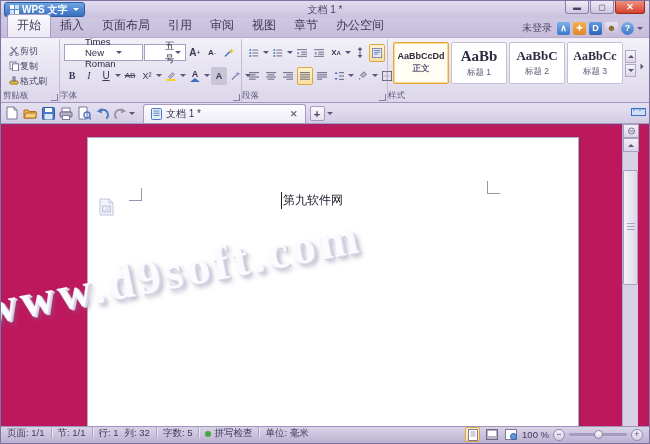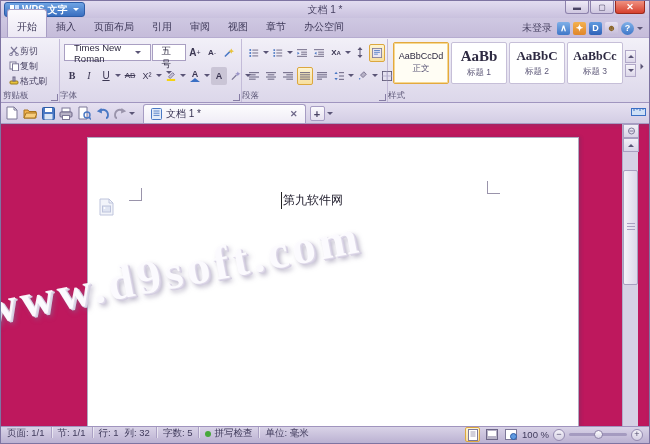--- a/index.html
+++ b/index.html
@@ -24,7 +24,7 @@
   .winbtn.close{width:30px;background:linear-gradient(#ef9180,#d6402e);border-color:#9c2a1c;color:#fff;font-size:9px;font-weight:bold;}
   
   .tabrow{height:19px;display:flex;align-items:flex-end;padding:0 6px;position:relative;background:linear-gradient(#cfc8e2,#c5bcda);}
-  .mtab{padding:10px 9px 3px;font-size:10px;color:#3d3858;white-space:nowrap;}
+  .mtab{padding:2px 9px 3px;font-size:12px;color:#3d3858;white-space:nowrap;}
   .mtab.active{background:linear-gradient(#fbfafd,#ece8f4);border:1px solid #a89ec4;border-bottom:none;border-radius:3px 3px 0 0;}
   .tabrow-right{margin-left:auto;display:flex;align-items:center;gap:3px;padding-bottom:2px;}
   .login{font-size:10px;color:#4a4464;margin-right:2px;}

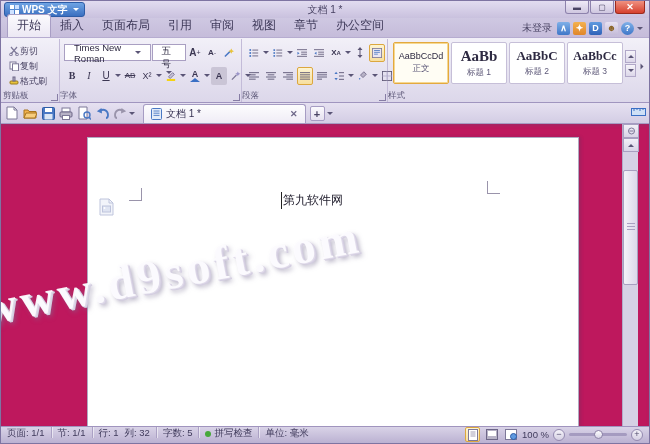--- a/index.html
+++ b/index.html
@@ -39,7 +39,7 @@
     border:1px solid transparent;border-radius:2px;font-size:10px;color:#3c3753;}
   .rbtn.hl{border-color:#dca73e;background:linear-gradient(#fdf4d2,#f7df9f);}
   .caret{width:0;height:0;border-left:3px solid transparent;border-right:3px solid transparent;border-top:3px solid #5a5576;display:inline-block;}
-  .combo{height:17px;background:#fff;border:1px solid #a99fc2;display:flex;align-items:center;font-size:9.5px;color:#2e2a42;padding:0 9px;justify-content:space-between;}
+  .combo{height:17px;background:#fff;border:1px solid #a99fc2;display:flex;align-items:center;font-size:9.5px;color:#2e2a42;padding:0 20px;justify-content:space-between;}
   
   .paste-big{width:32px;display:flex;flex-direction:column;align-items:center;justify-content:center;font-size:9.5px;color:#3c3753;gap:1px;padding-top:2px;}
   .mini-col{display:flex;flex-direction:column;justify-content:center;gap:2px;padding-left:2px;}

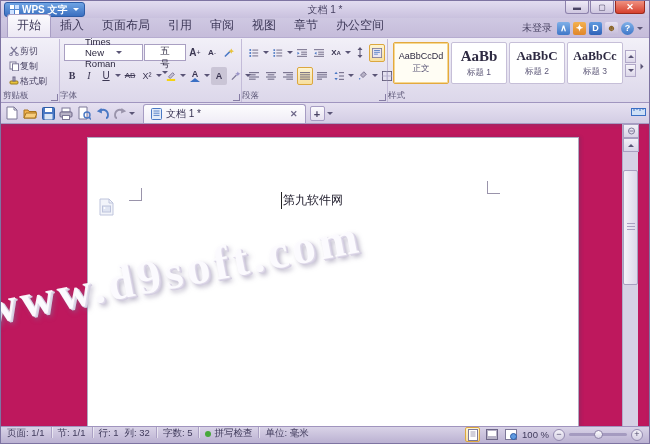--- a/index.html
+++ b/index.html
@@ -175,7 +175,7 @@
           <span>Times New Roman</span>
           <span class="caret"></span>
         </div>
-        <div class="combo" style="width:38px;flex-direction:column;">
+        <div class="combo" style="width:38px;">
           <span>五号</span>
           <span class="caret"></span>
         </div>

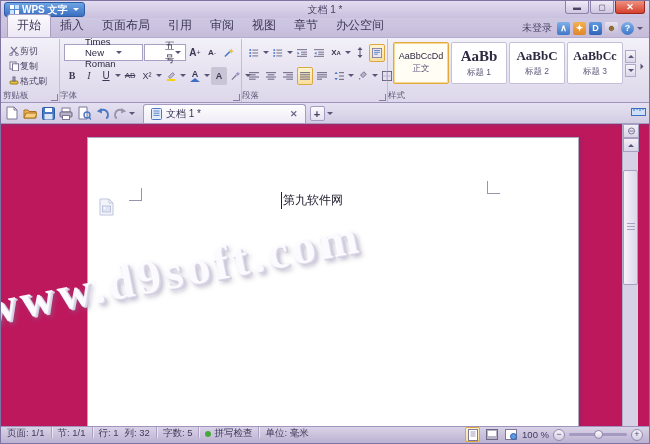--- a/index.html
+++ b/index.html
@@ -47,7 +47,7 @@
   
   .stylecard{width:56px;height:42px;margin:1px;background:#fff;border:1px solid #c6bfd8;border-radius:2px;
     display:flex;flex-direction:column;align-items:center;justify-content:center;gap:2px;}
-  .stylecard.sel{border:1px solid #e3a93f;box-shadow:0 0 0 1px #f6d891 inset;background:#fffdf4;}
+  .stylecard.sel{border:1px solid #e3a93f;box-shadow:0 0 0 1px #f6d891 inset;background:#fffdf4;font-weight:bold;}
   .stylecard .sample{font-size:9px;color:#2e2a42;white-space:nowrap;}
   .stylecard .sample.h{font-family:"Liberation Serif",serif;font-weight:bold;font-size:13px;}
   .stylecard .sname{font-size:8.5px;color:#5d5878;}

